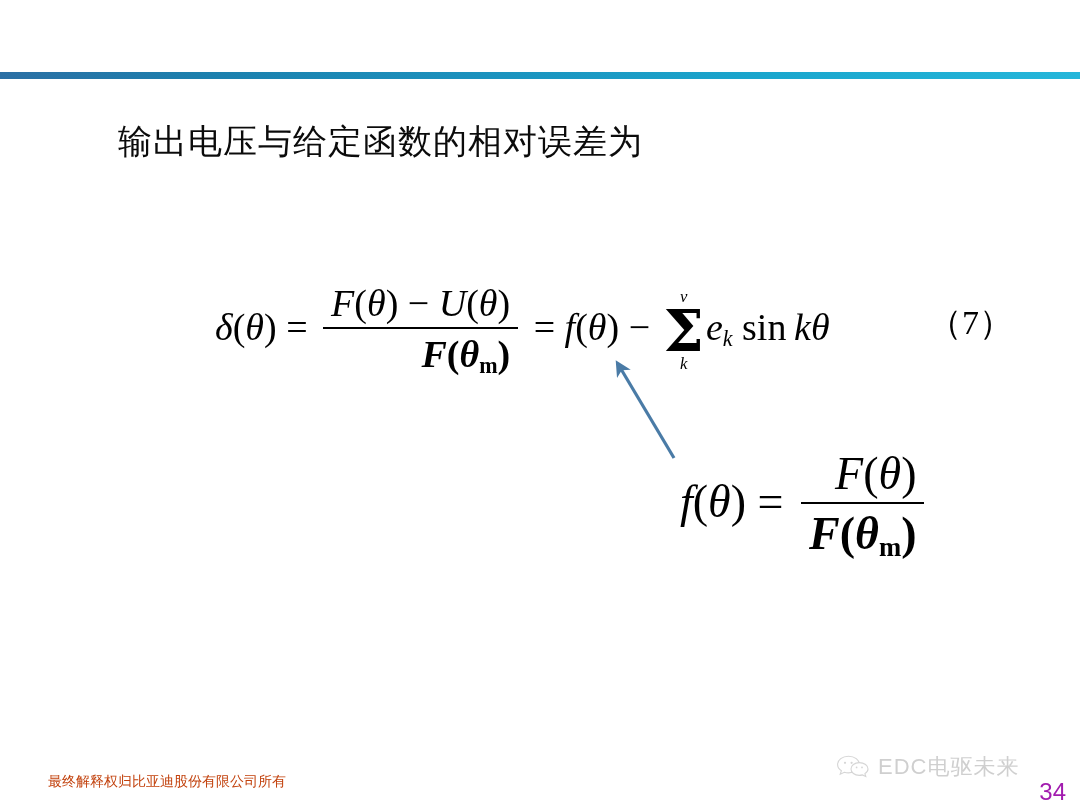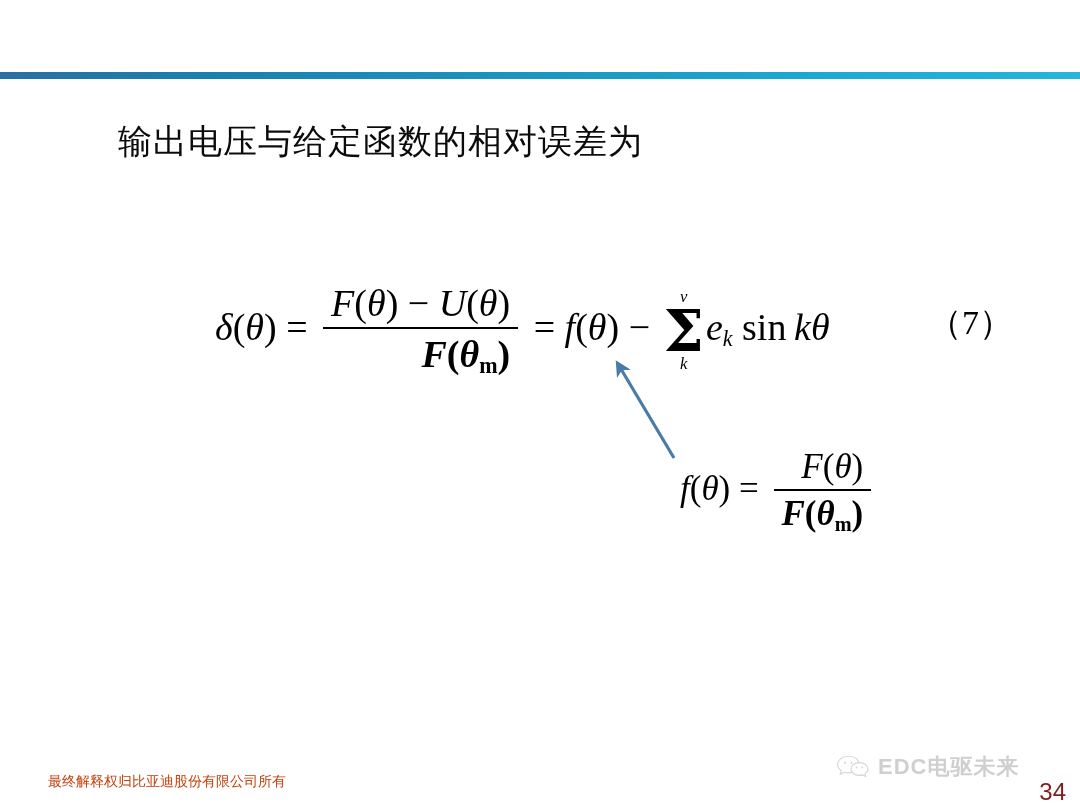--- a/index.html
+++ b/index.html
@@ -133,7 +133,7 @@
     position: absolute;
     left: 680px;
     top: 448px;
-    font-size: 35px;
+    font-size: 46px;
     white-space: nowrap;
   }
 

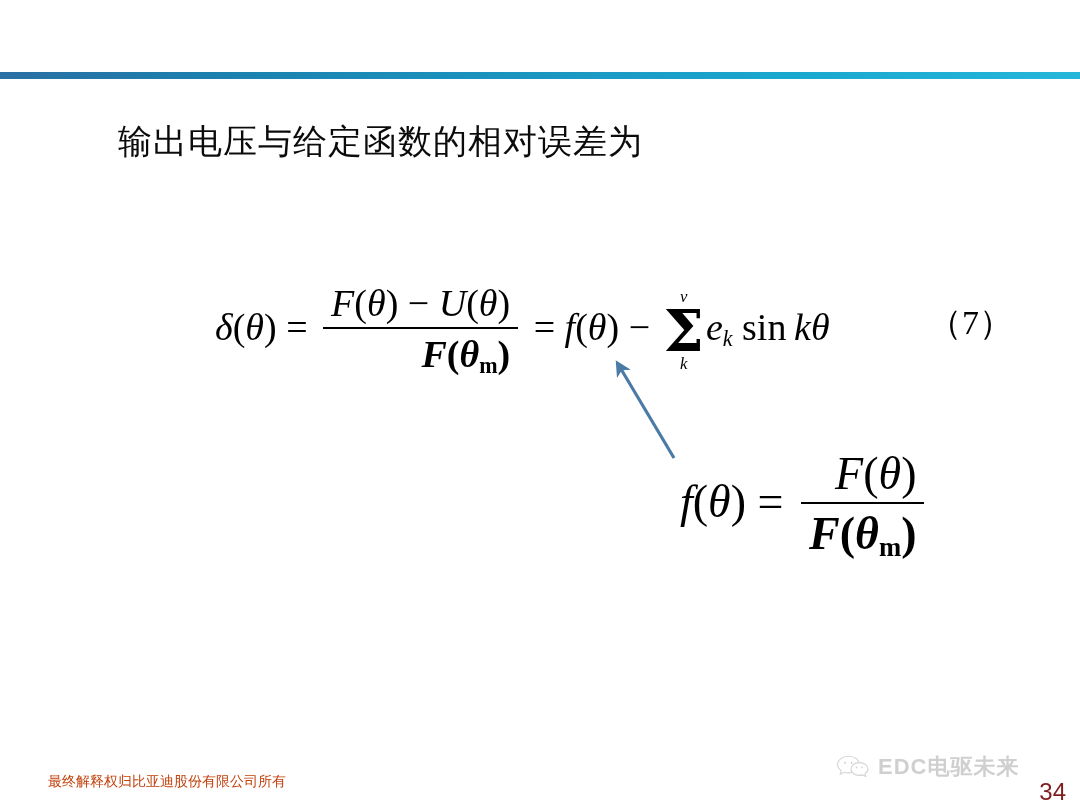--- a/index.html
+++ b/index.html
@@ -174,7 +174,6 @@
     align-items: center;
     gap: 8px;
     opacity: 0.42;
-    font-weight: bold;
   }
   #watermark .wm-text {
     font-family: "Liberation Sans", sans-serif;

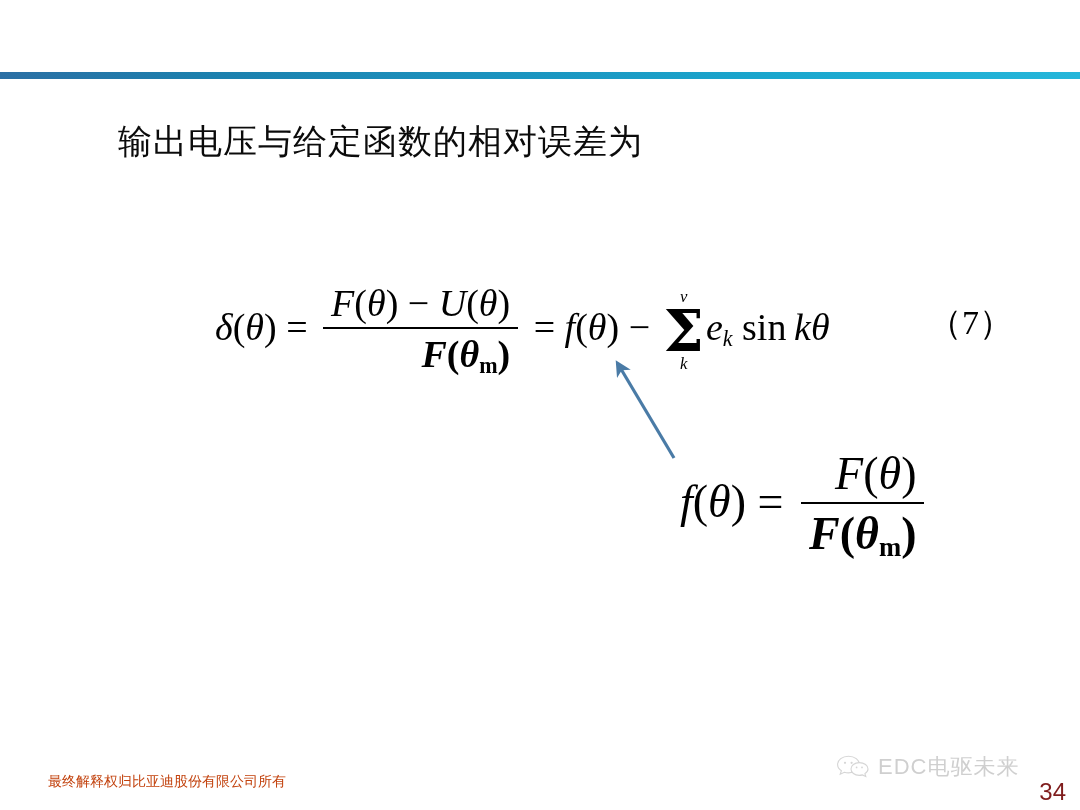--- a/index.html
+++ b/index.html
@@ -162,7 +162,7 @@
     top: 778px;
     font-family: "Liberation Sans", sans-serif;
     font-size: 24px;
-    color: #7f1d1d;
+    color: #a21caf;
   }
 
   

